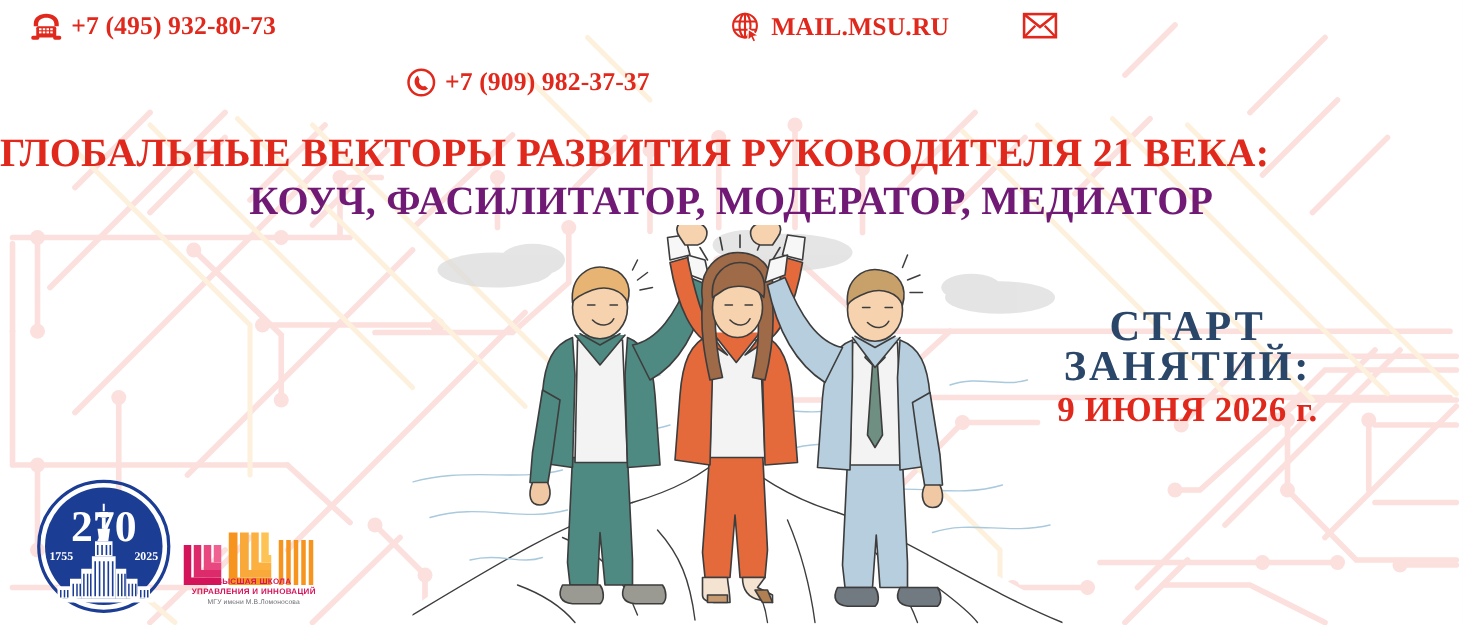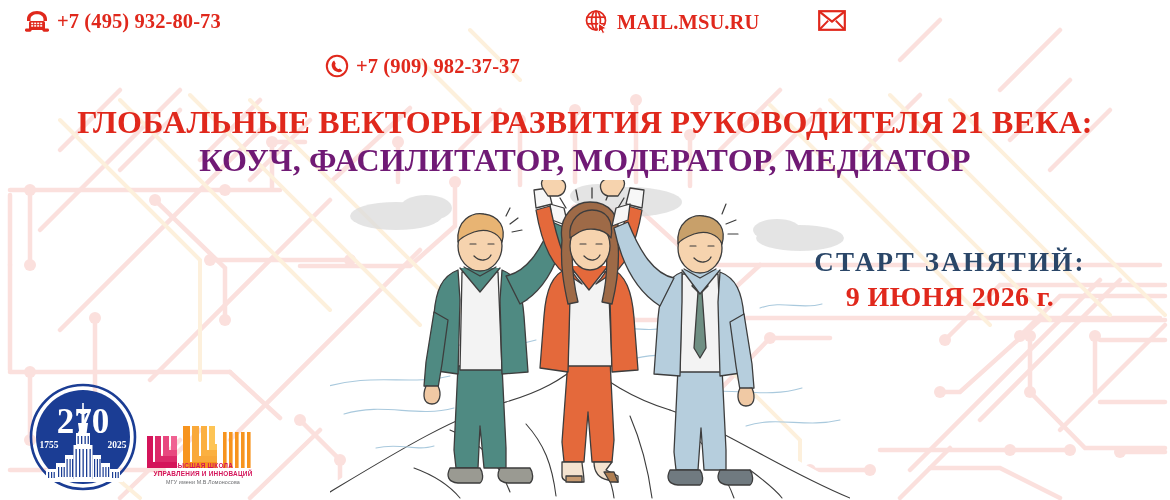--- a/index.html
+++ b/index.html
@@ -58,7 +58,7 @@
   }
   #subtitle-1 {
     position:absolute; top:104px; left:0; width:1170px;
-    text-align:center;
+    text-align:left;
     color:#e0281c;
     font-weight:bold;
     font-size:32px;

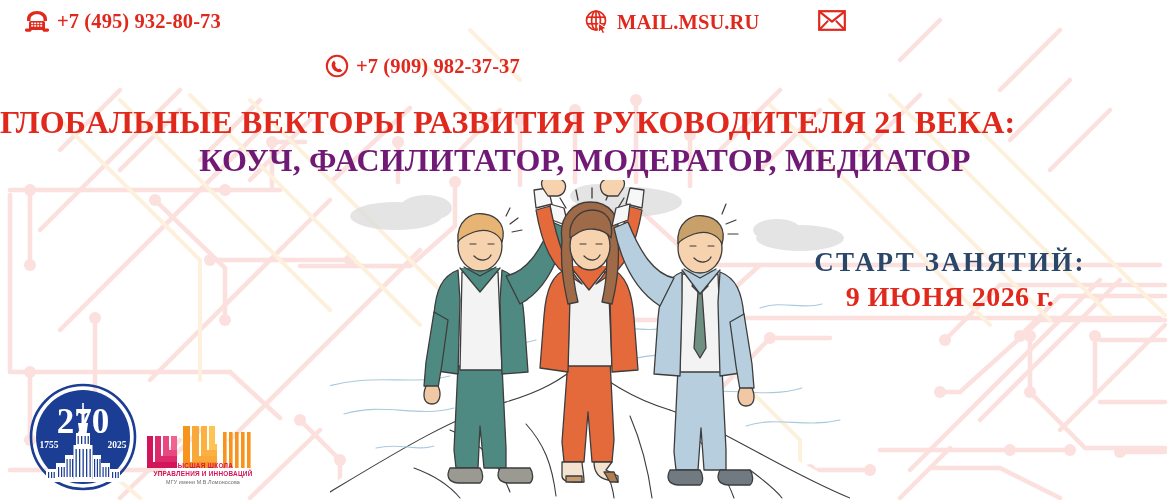--- a/index.html
+++ b/index.html
@@ -83,7 +83,7 @@
   }
   #start-label {
     color:#2a4668; font-weight:bold;
-    font-size:27px; line-height:32px; letter-spacing:2.2px;
+    font-size:34px; line-height:32px; letter-spacing:2.2px;
   }
   #start-date {
     color:#e0281c; font-weight:bold;

